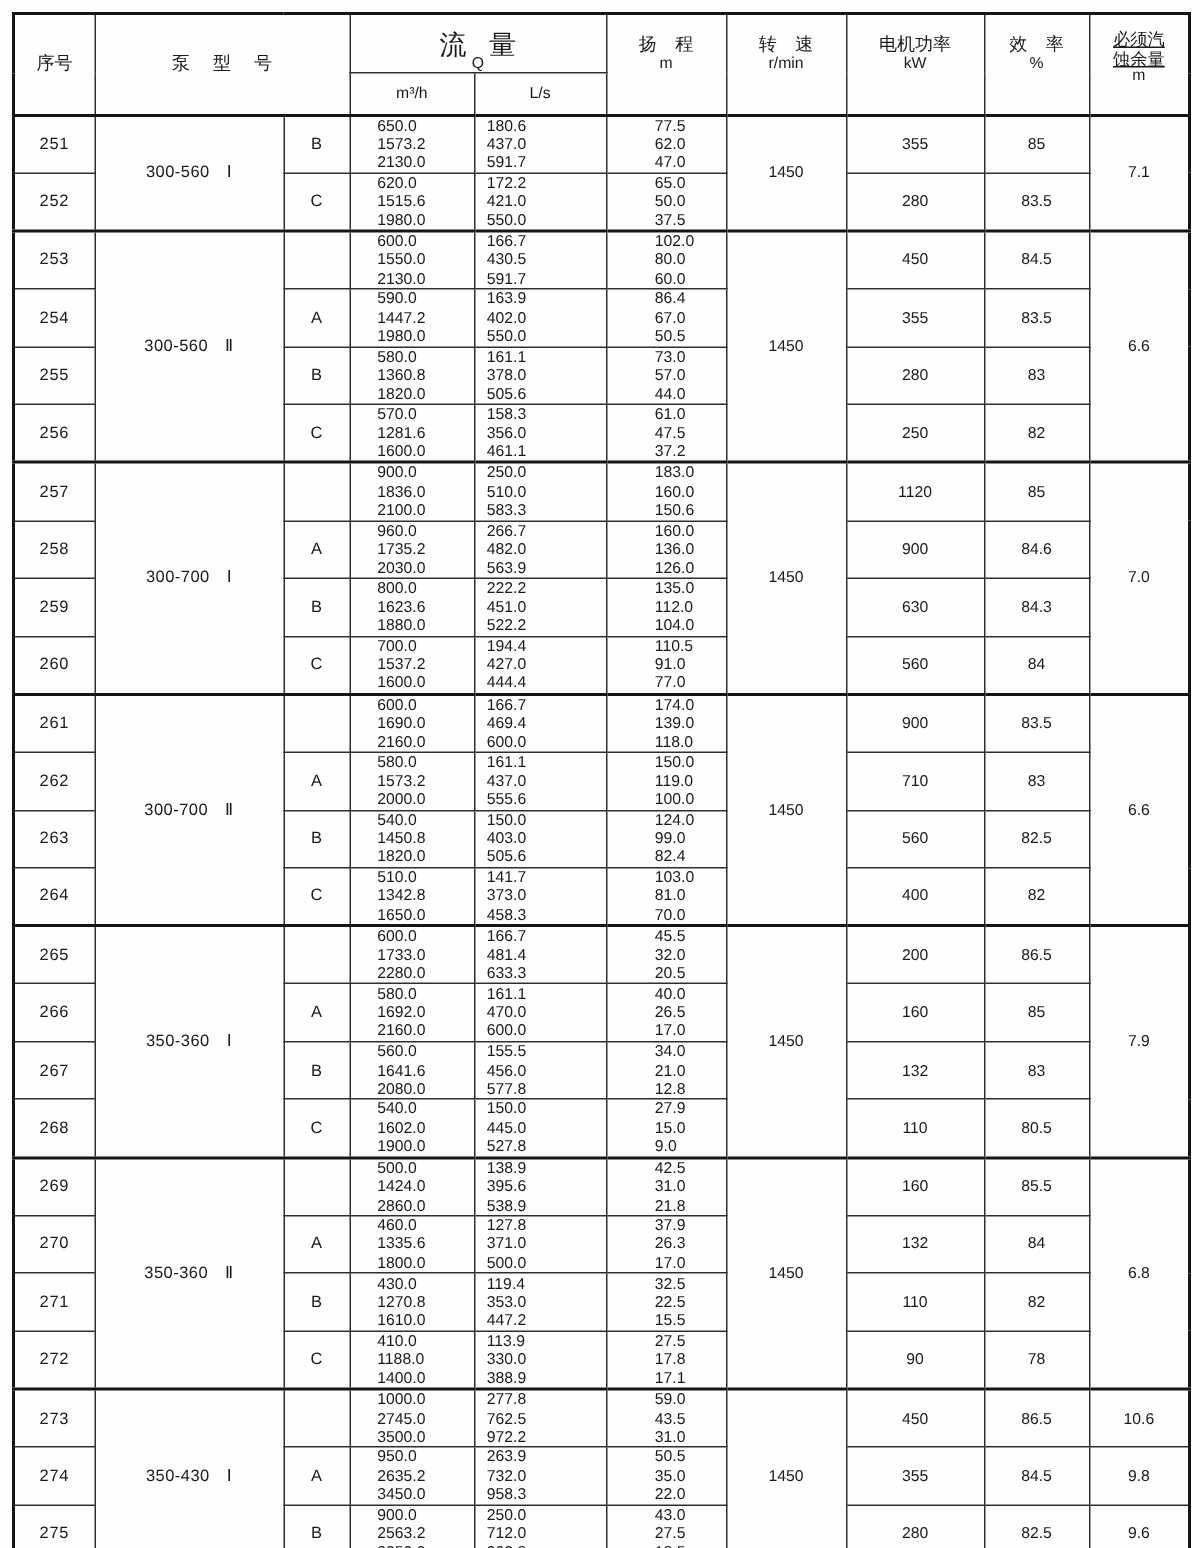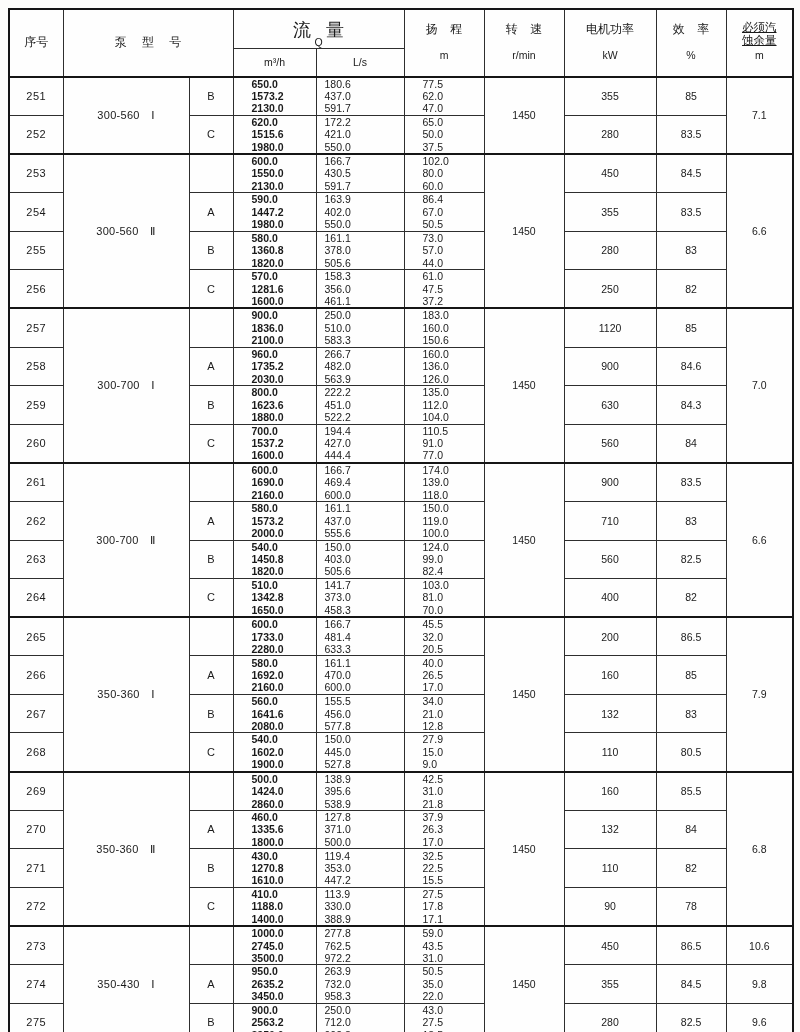--- a/index.html
+++ b/index.html
@@ -35,7 +35,7 @@
   th.hflow .q  { font-size: 10.5px; line-height: 11px; }
   th.h2 .wrap {
     height: 52px; display: flex; flex-direction: column;
-    justify-content: space-between; align-items: center;
+    justify-content: flex-start; align-items: center;
   }
   th.h2 .lab { margin-top: 6px; word-spacing: 9px; }
   th.h2 .unit { margin-bottom: 7px; font-size: 10.5px; }

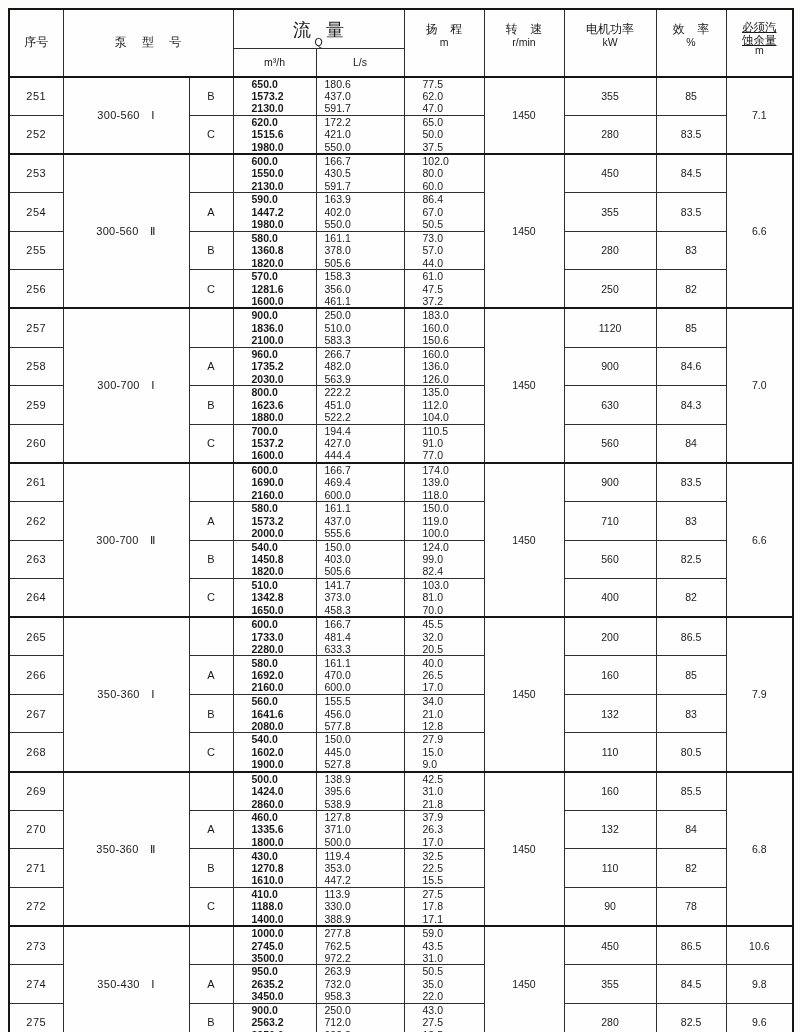--- a/index.html
+++ b/index.html
@@ -49,7 +49,7 @@
   td.model { font-size: 11px; word-spacing: 8px; letter-spacing: 0.3px; }
   td.variant { font-size: 11px; }
   td.num { text-align: left; }
-  td.m3h  { padding-left: 18px; font-weight: bold; }
+  td.m3h  { padding-left: 18px; }
   td.ls   { padding-left: 8px; }
   td.head { padding-left: 18px; }
   

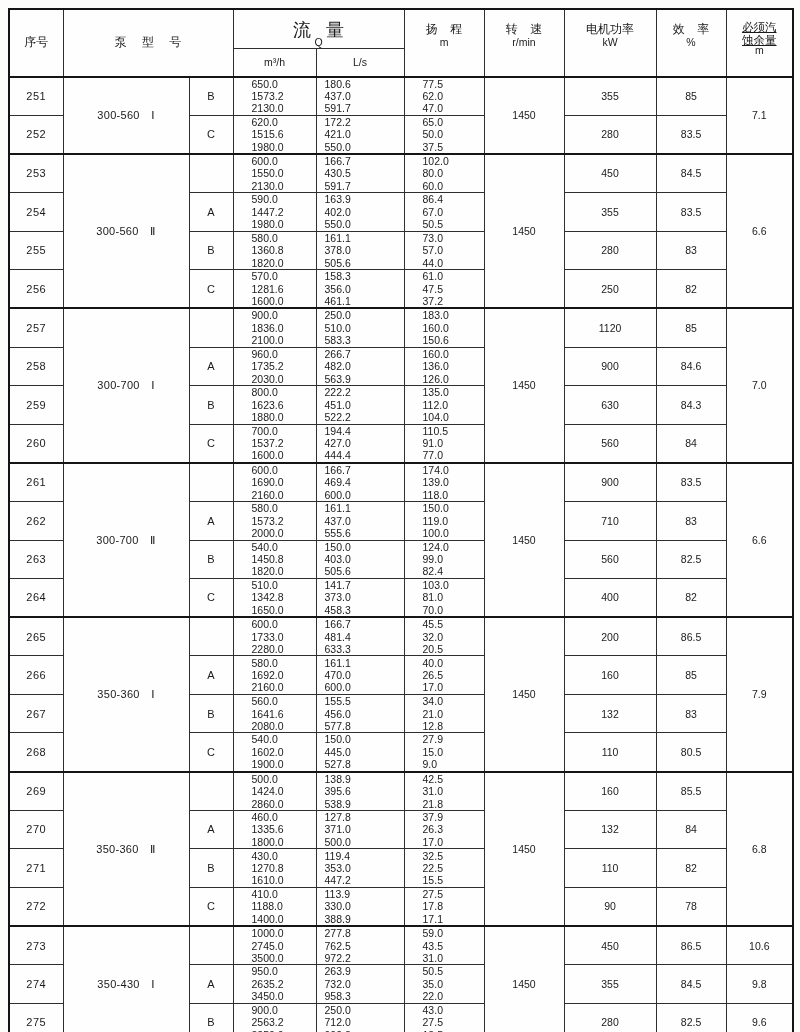--- a/index.html
+++ b/index.html
@@ -51,7 +51,7 @@
   td.num { text-align: left; }
   td.m3h  { padding-left: 18px; }
   td.ls   { padding-left: 8px; }
-  td.head { padding-left: 18px; }
+  td.head { padding-left: 32px; }
   
   tbody tr.g > td { border-top: 2px solid #151515; }
   thead tr.hr2 th, thead th[rowspan] { border-bottom: 2px solid #151515; }

